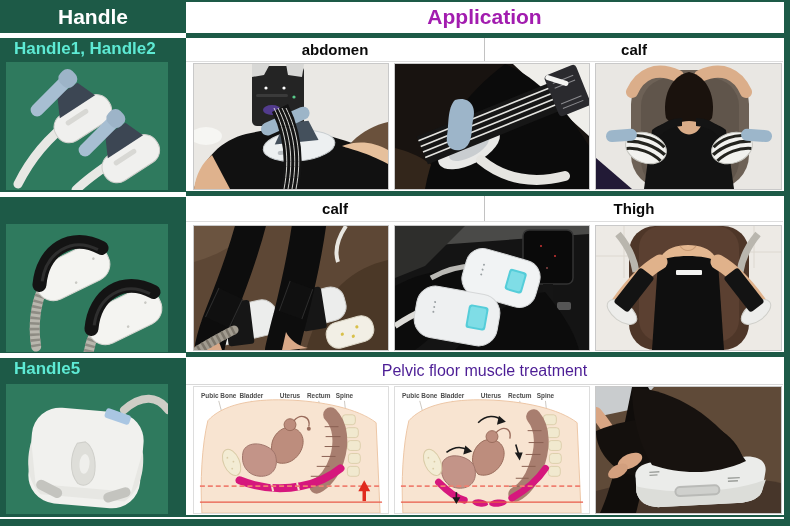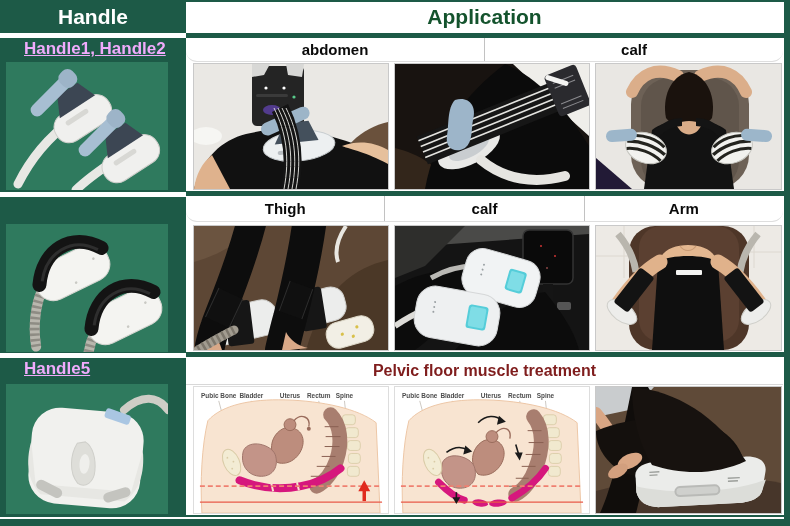--- a/index.html
+++ b/index.html
@@ -18,7 +18,7 @@
   
   .app-topline { position:absolute; left:186px; top:0; width:604px; height:2px; background:#1d5a47; }
   .app-header { position:absolute; left:186px; top:2px; width:597px; height:31px; line-height:30px;
-                text-align:center; font-weight:bold; font-size:21px; color:#14532d; background:#fff; }
+                text-align:center; font-weight:bold; font-size:21px; color:#a21caf; background:#fff; }
   .gsep { position:absolute; left:186px; width:604px; height:5px; background:#1d5a47; }
   .label-row { position:absolute; left:186px; width:597px; display:flex; background:#fff; border-bottom:1px solid #dedede;border-radius:11px; }
   .label-row .cell { flex:1; text-align:center; font-weight:bold; font-size:15px; color:#0a0a0a;

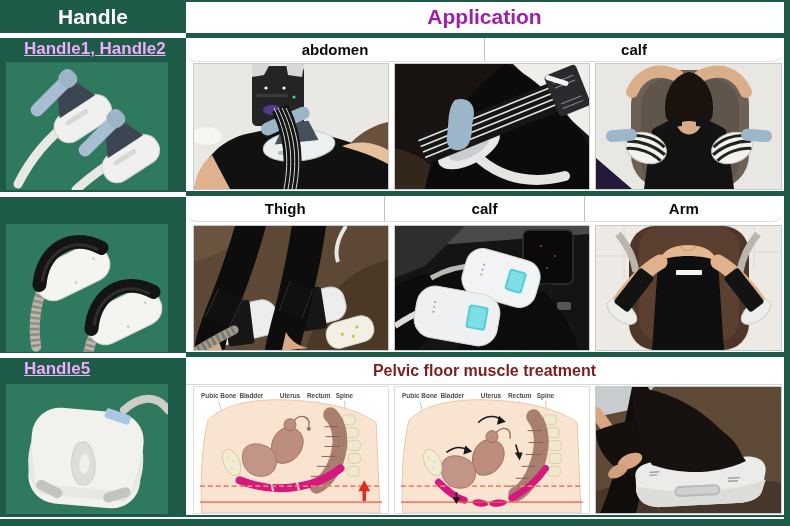--- a/index.html
+++ b/index.html
@@ -11,7 +11,7 @@
   .handle-header { position:absolute; left:0; top:0; width:186px; height:33px; line-height:33px;
                    text-align:center; color:#fff; font-weight:bold; font-size:21px; }
   .wsep { position:absolute; left:0; width:186px; height:5px; background:#ffffff; }
-  .handle-label { position:absolute; left:24px; color:#f0abfc; font-weight:bold; font-size:17px; white-space:nowrap;text-decoration:underline; }
+  .handle-label { position:absolute; left:14px; color:#5eead4; font-weight:bold; font-size:17px; white-space:nowrap; }
   .left-img { position:absolute; left:6px; width:162px; background:#2f7a5e; }
   .left-img svg { display:block; width:100%; height:100%; }
 

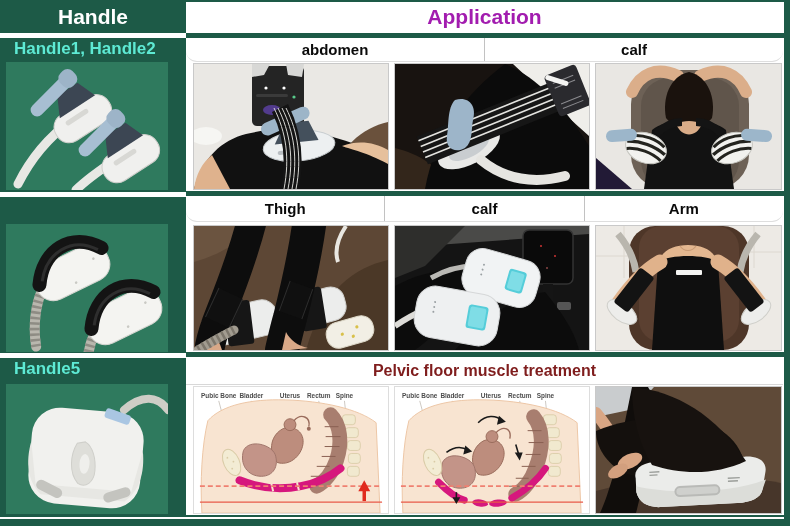--- a/index.html
+++ b/index.html
@@ -20,7 +20,7 @@
   .app-header { position:absolute; left:186px; top:2px; width:597px; height:31px; line-height:30px;
                 text-align:center; font-weight:bold; font-size:21px; color:#a21caf; background:#fff; }
   .gsep { position:absolute; left:186px; width:604px; height:5px; background:#1d5a47; }
-  .label-row { position:absolute; left:186px; width:597px; display:flex; background:#fff; border-bottom:1px solid #dedede;border-radius:11px; }
+  .label-row { position:absolute; left:186px; width:597px; display:flex; background:#fff; border-bottom:1px solid #dedede; }
   .label-row .cell { flex:1; text-align:center; font-weight:bold; font-size:15px; color:#0a0a0a;
                      border-left:1px solid #c2c2c2; }
   .label-row .cell:first-child { border-left:none; }

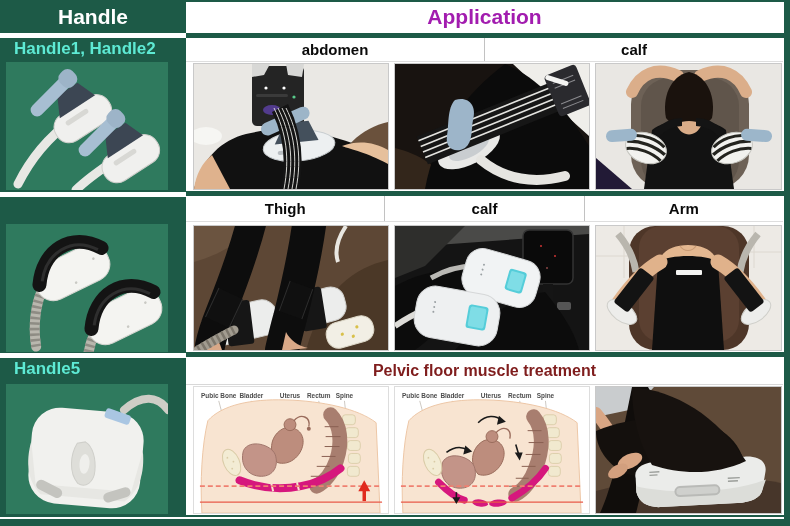--- a/index.html
+++ b/index.html
@@ -220,8 +220,8 @@
   <div class="gsep" style="top:191px"></div>
 
   <div class="label-row" style="top:196px;height:26px;line-height:25px">
+    <div class="cell">calf</div>
     <div class="cell">Thigh</div>
-    <div class="cell">calf</div>
     <div class="cell">Arm</div>
   </div>
 

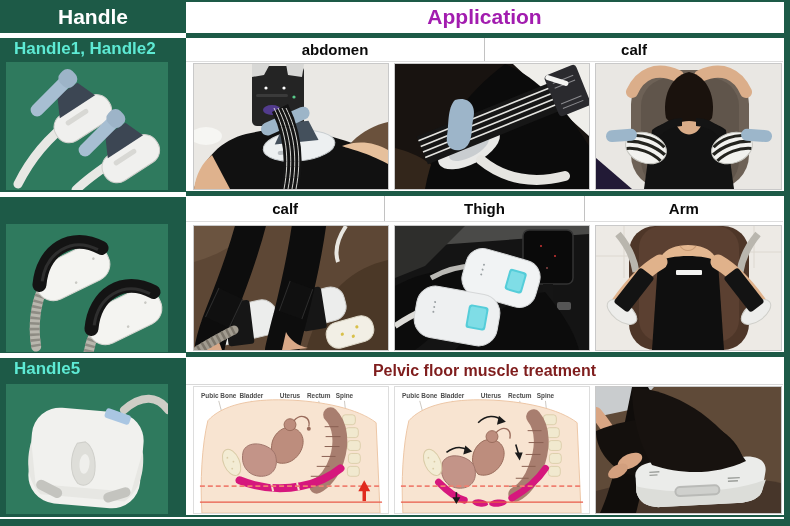--- a/index.html
+++ b/index.html
@@ -222,7 +222,6 @@
   <div class="label-row" style="top:196px;height:26px;line-height:25px">
     <div class="cell">calf</div>
     <div class="cell">Thigh</div>
-    <div class="cell">Arm</div>
   </div>
 
   <div class="photo" style="left:193px;top:225px;width:196px;height:126px">

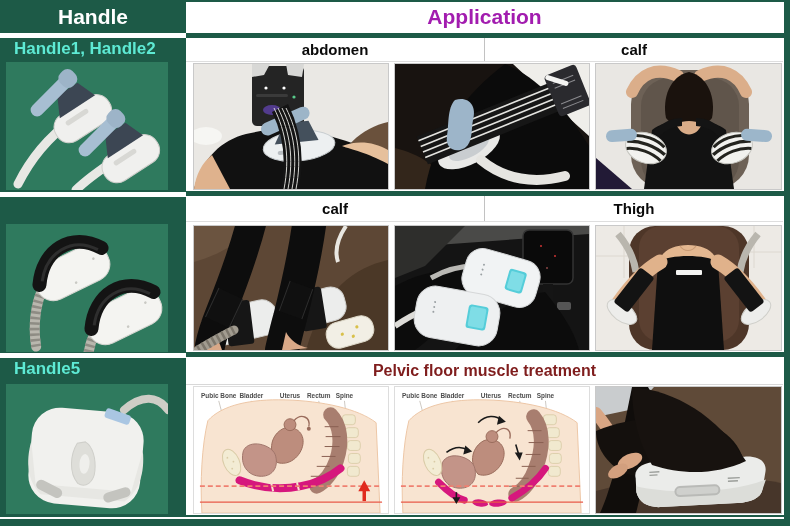--- a/index.html
+++ b/index.html
@@ -25,7 +25,7 @@
                      border-left:1px solid #c2c2c2; }
   .label-row .cell:first-child { border-left:none; }
   .row3-header { position:absolute; left:186px; top:357px; width:597px; height:28px; line-height:27px;
-                 text-align:center; font-weight:bold; font-size:16px; color:#7f1d1d; background:#fff;
+                 text-align:center; font-weight:normal; font-size:16px; color:#4c1d95; background:#fff;
                  border-bottom:1px solid #d8d8d8; }
   .photo { position:absolute; border:1px solid #c9c9c9; background:#fff; overflow:hidden; }
   .photo svg { display:block; width:100%; height:100%; }

